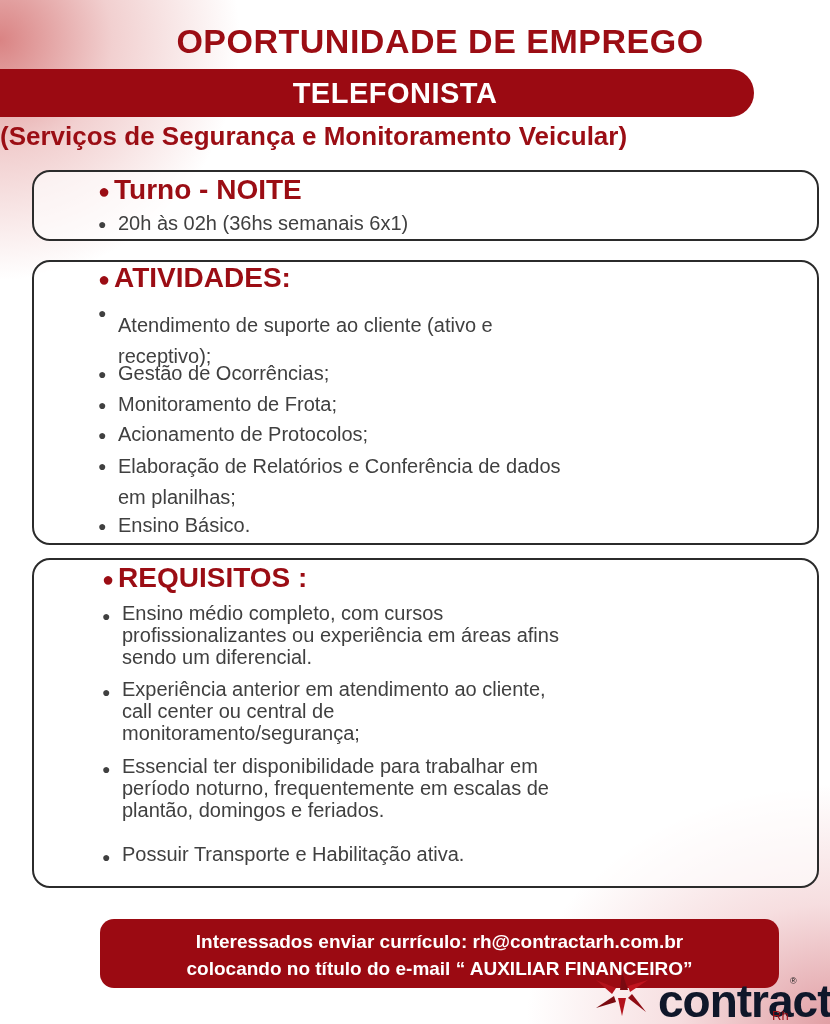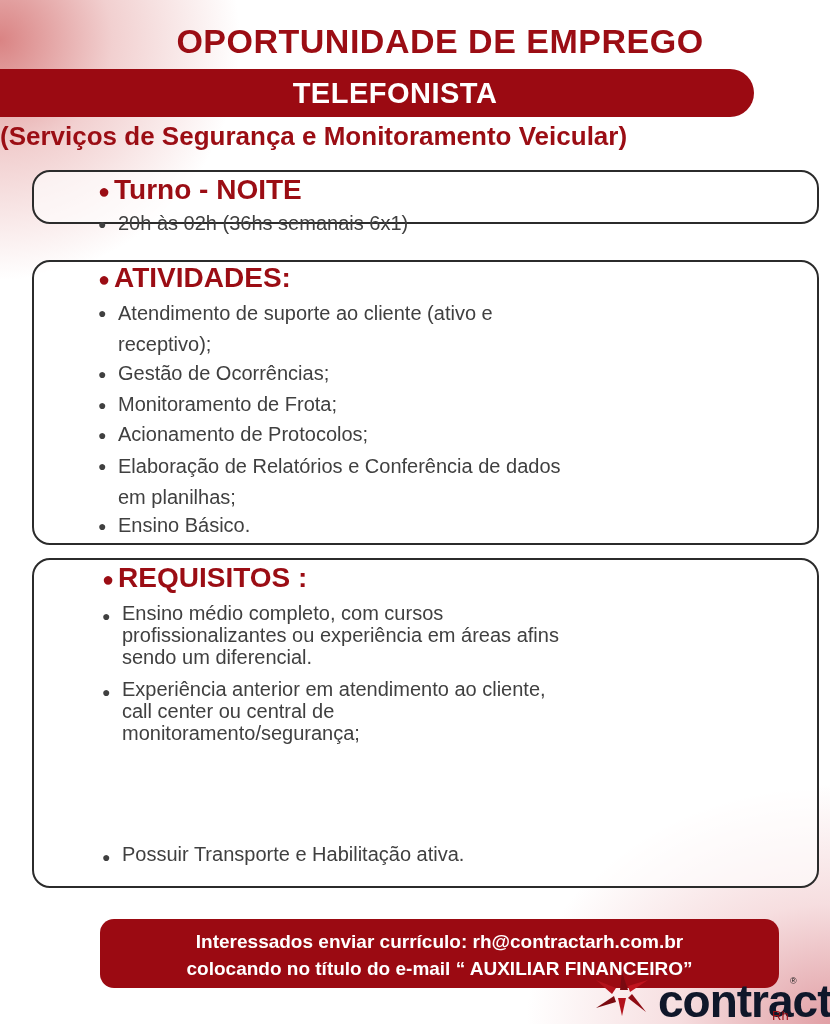--- a/index.html
+++ b/index.html
@@ -38,7 +38,7 @@
     border:2px solid #2b2b2b; border-radius:18px; background:rgba(255,255,255,0.6);
     box-sizing:border-box;
   }
-  .box1 { top:170px; height:54px; }
+  .box1 { top:170px; height:71px; }
   .box2 { top:260px; height:285px; }
   .box3 { top:558px; height:330px; }
   .heading {

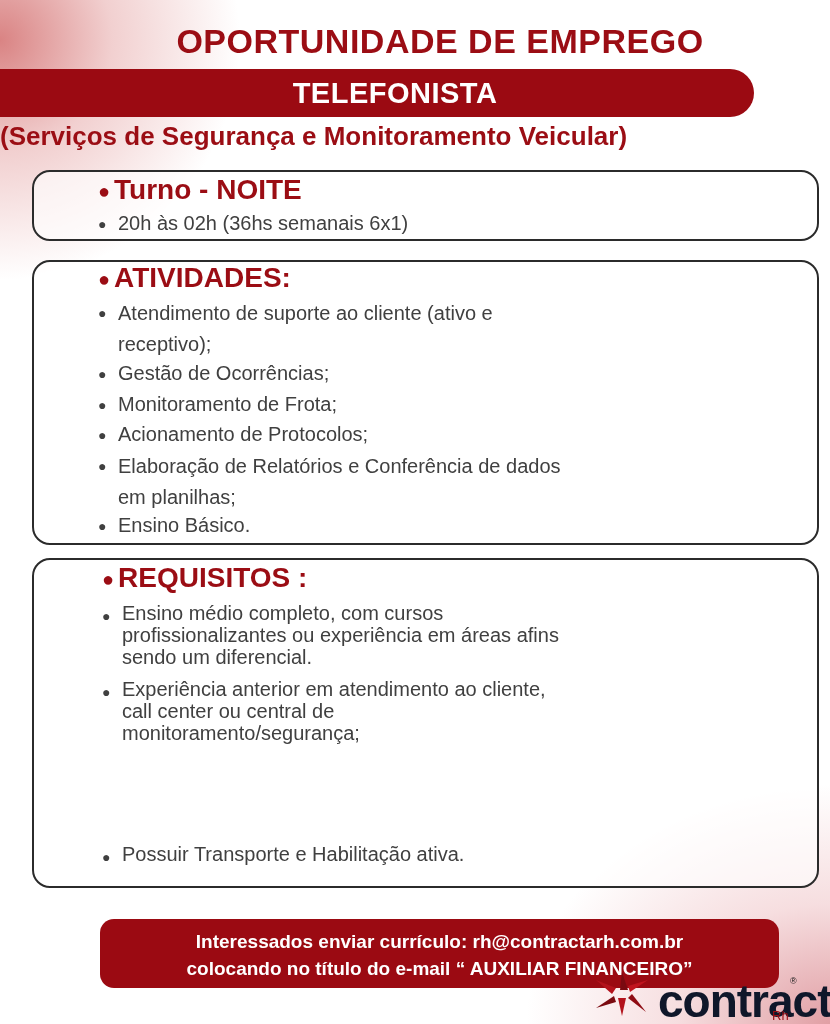--- a/index.html
+++ b/index.html
@@ -90,7 +90,7 @@
     <span class="dot">●</span><span>ATIVIDADES:</span>
   </div>
   <div class="item" style="top:36px; line-height:31px;">
-    <span class="bul">●</span><span class="txt" style="white-space:pre-line;">Atendimento de suporte ao cliente (ativo e
+    <span class="bul">●</span><span class="txt" style="white-space:pre-line;margin-top:12px;">Atendimento de suporte ao cliente (ativo e
 receptivo);</span>
   </div>
   <div class="item" style="top:98px;">

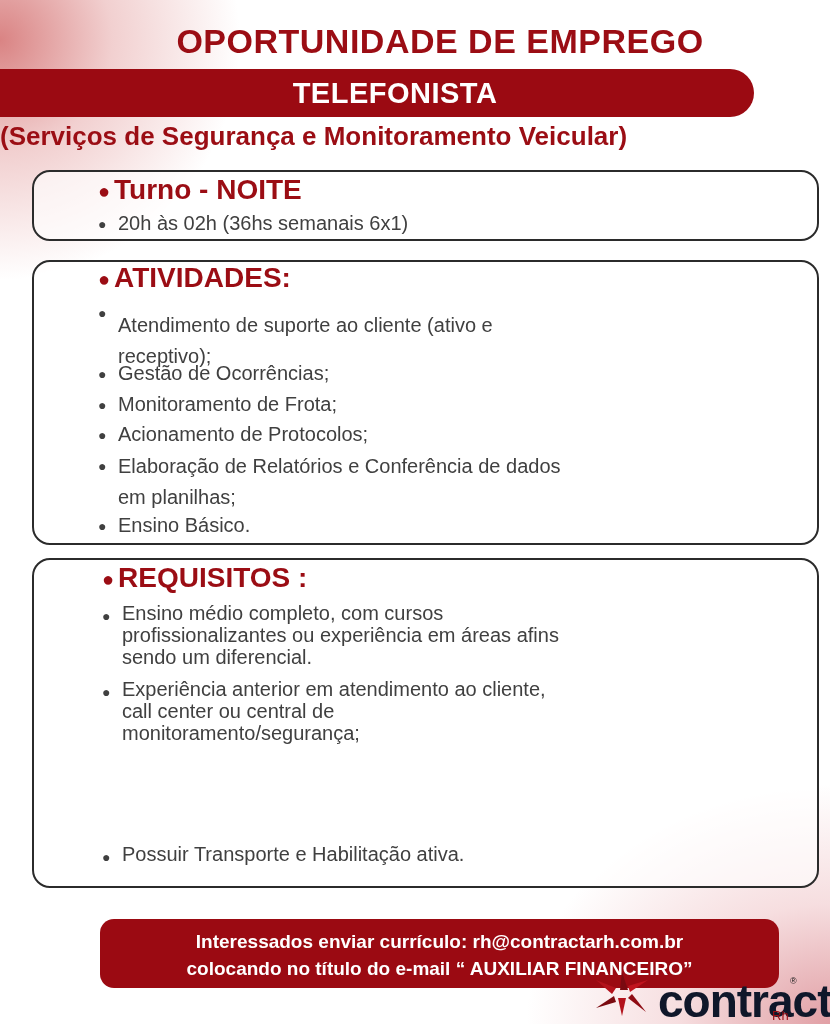--- a/index.html
+++ b/index.html
@@ -125,6 +125,11 @@
 call center ou central de
 monitoramento/segurança;</span>
   </div>
+  <div class="item" style="top:195px; left:68px;">
+    <span class="bul">●</span><span class="txt" style="white-space:pre-line;">Essencial ter disponibilidade para trabalhar em
+período noturno, frequentemente em escalas de
+plantão, domingos e feriados.</span>
+  </div>
   <div class="item" style="top:283px; left:68px;">
     <span class="bul">●</span><span class="txt">Possuir Transporte e Habilitação ativa.</span>
   </div>

